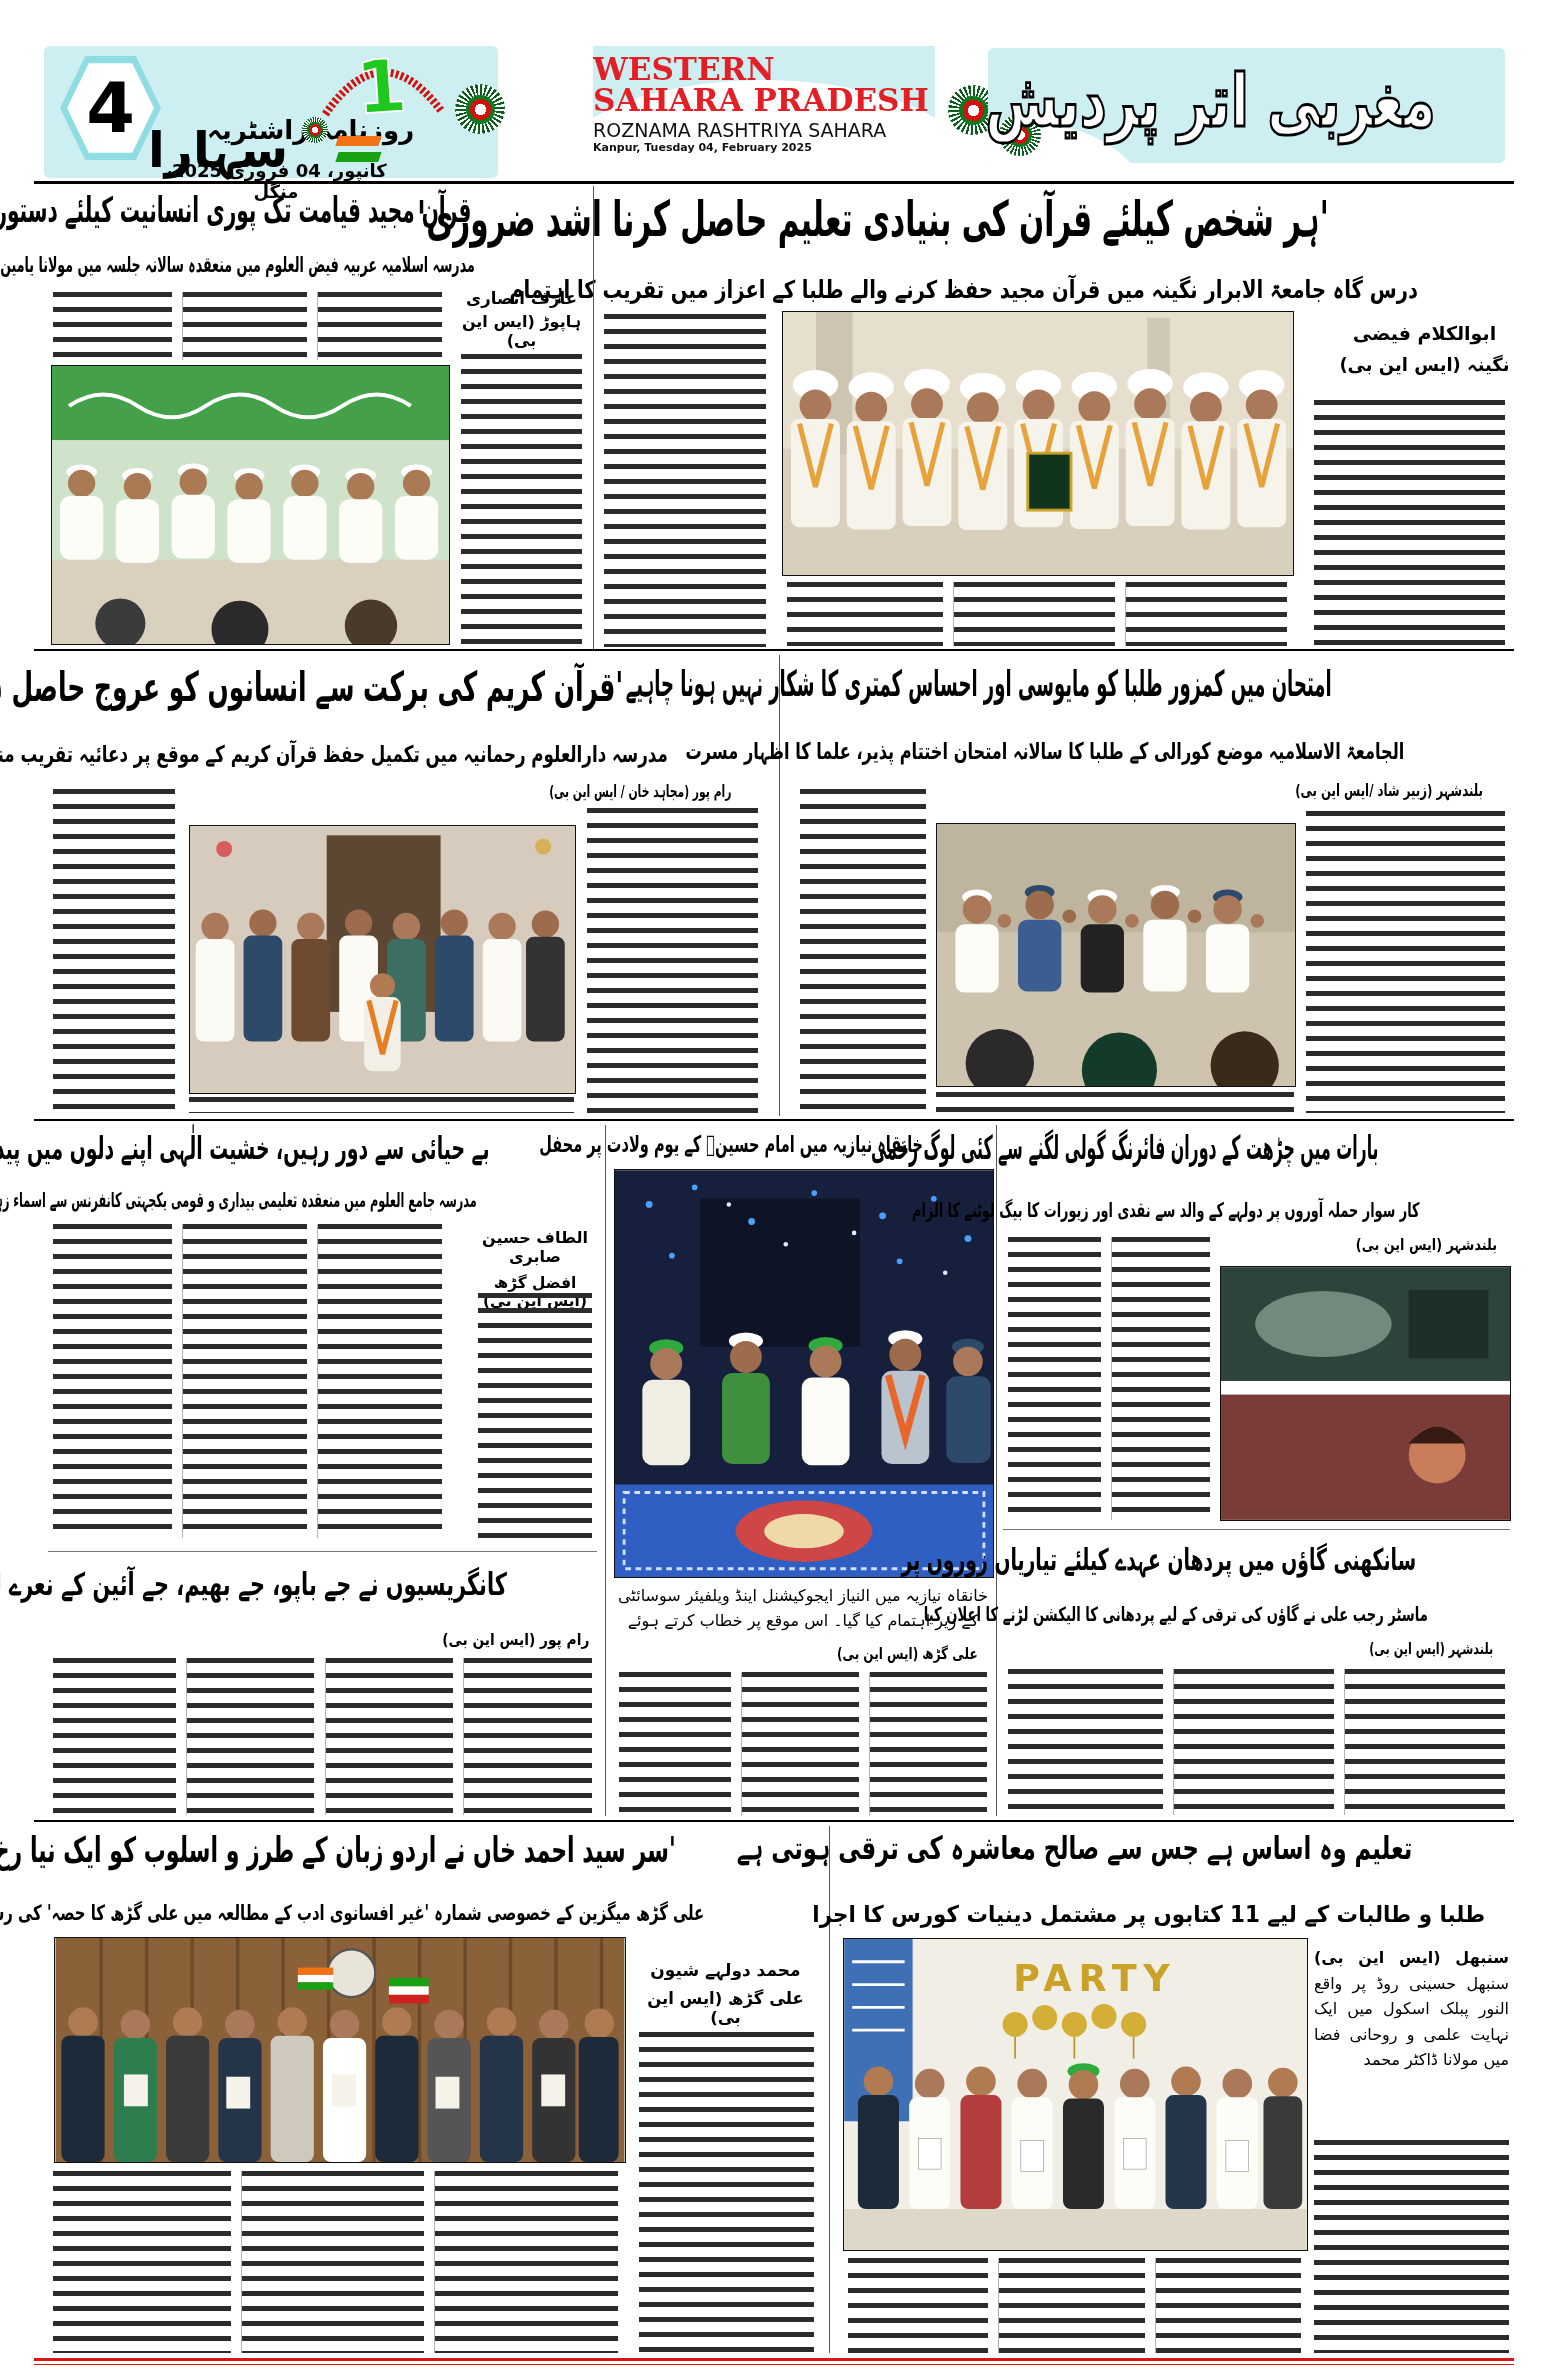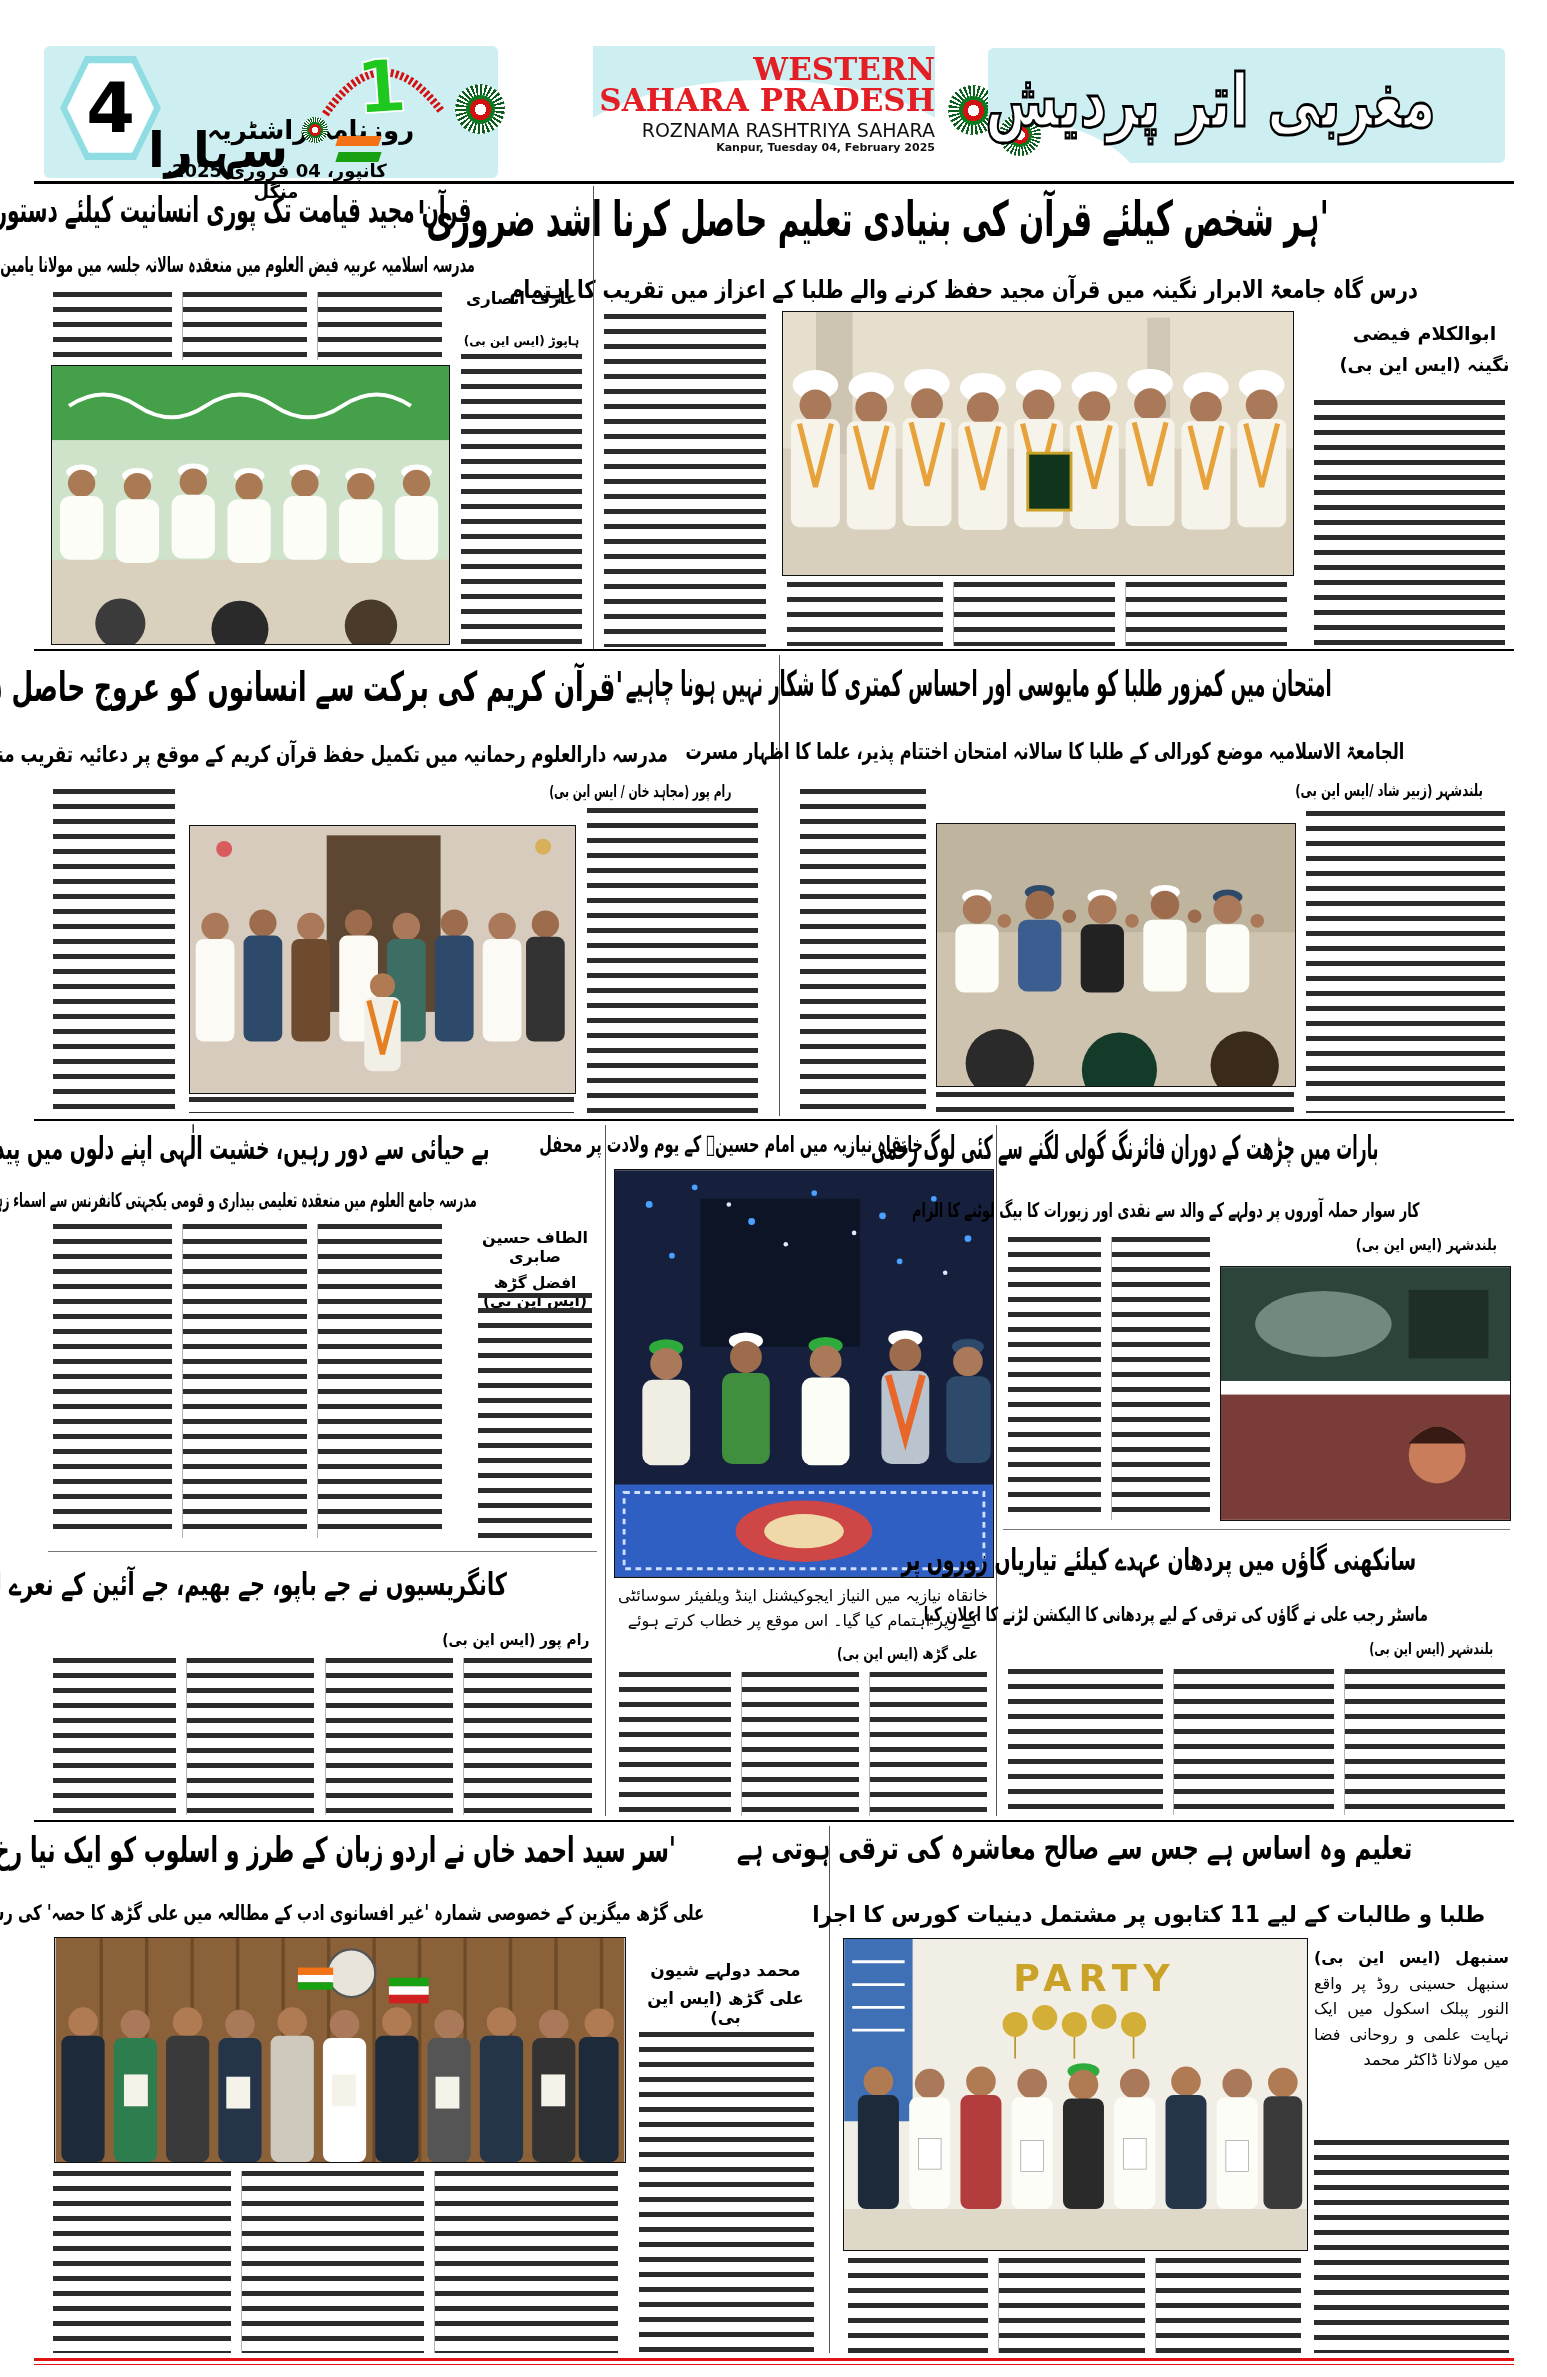--- a/index.html
+++ b/index.html
@@ -57,7 +57,7 @@
 
   <div class="abs cyan" style="left:593px;top:46px;width:342px;height:113px;overflow:hidden;border-radius:0">
     <div class="abs" style="left:-40px;top:34px;width:422px;height:182px;background:#fff;border-radius:50%"></div>
-    <div class="abs" style="left:0;top:6.8px;width:342px;text-align:right">
+    <div class="abs" style="left:0;top:6.8px;width:342px;text-align:left">
       <div class="serif" style="font-size:31px;font-weight:800;color:#e31e24;line-height:1.05">WESTERN</div>
       <div class="serif" style="font-size:31px;font-weight:800;color:#e31e24;line-height:1.0">SAHARA PRADESH</div>
       <div style="font-size:19px;color:#111;margin-top:2.3px">ROZNAMA RASHTRIYA SAHARA</div>

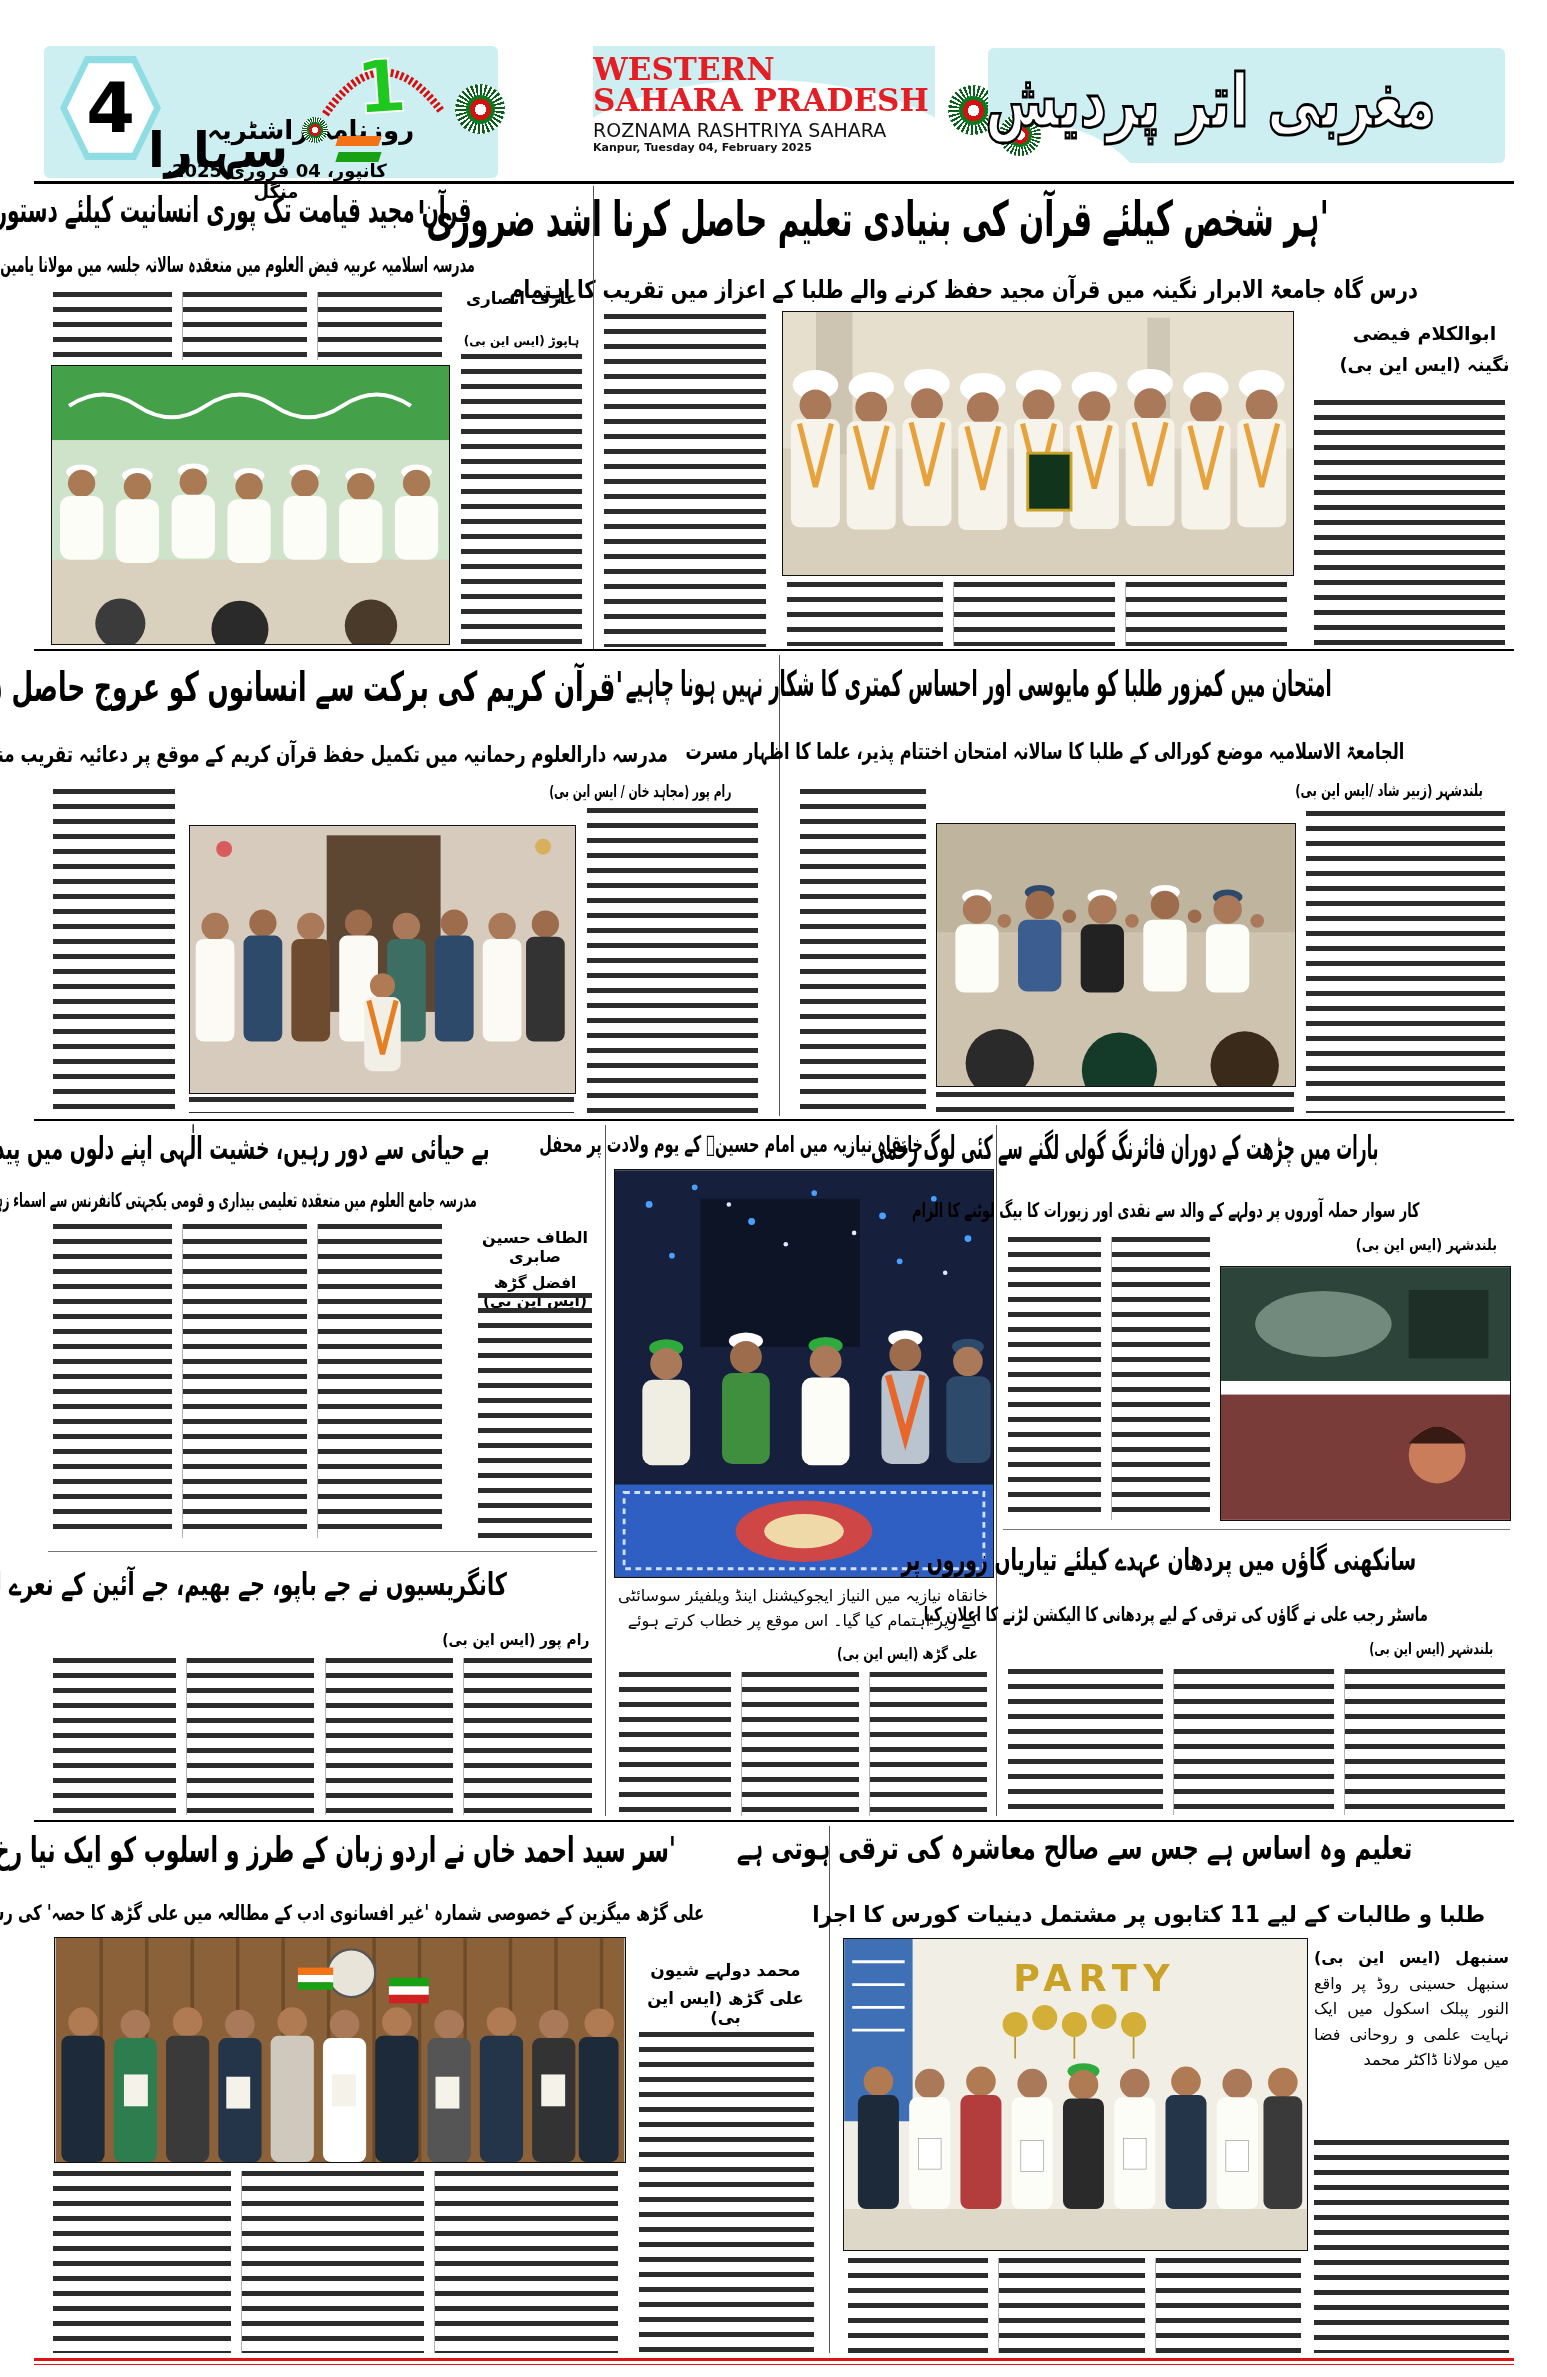--- a/index.html
+++ b/index.html
@@ -123,7 +123,7 @@
   <div class="abs u hl fit" style="left: 50px; top: 252px; width: 536px; font-size: 21.6px; transform-origin: center center; transform: scaleX(0.584941);">مدرسہ اسلامیہ عربیہ فیض العلوم میں منعقدہ سالانہ جلسہ میں مولانا یامین کا خطاب</div>
   <div class="abs" style="left:456px;top:289px;width:131px">
     <div class="by" style="font-size:16.5px">عارف انصاری</div>
-    <div class="by" style="font-size:12px;margin-top:26px">ہاپوڑ (ایس این بی)</div>
+    <div class="by" style="font-size:16px;margin-top:4px">ہاپوڑ (ایس این بی)</div>
   </div>
   <div class="cols" style="left:48px;top:292px;width:399px;height:68px">
     <div></div>

